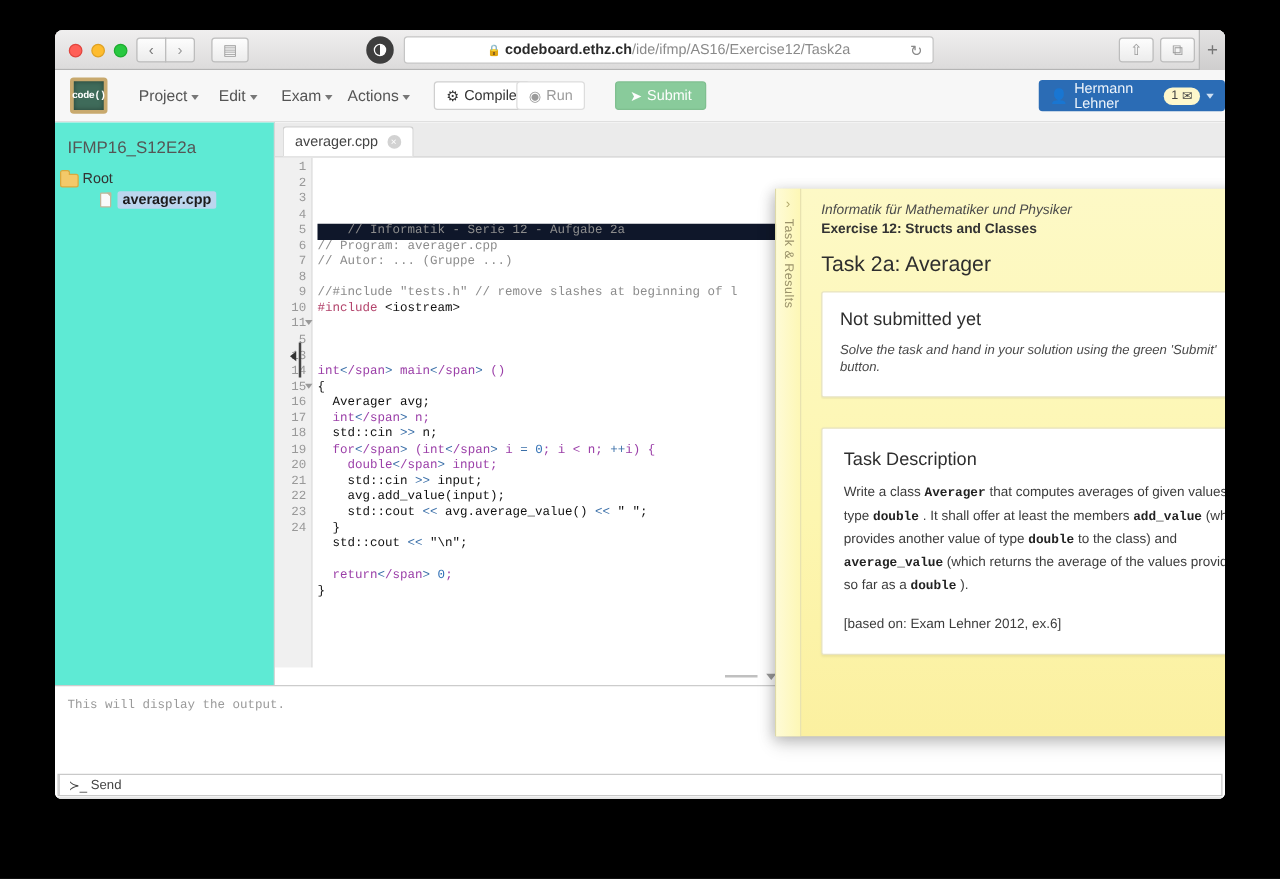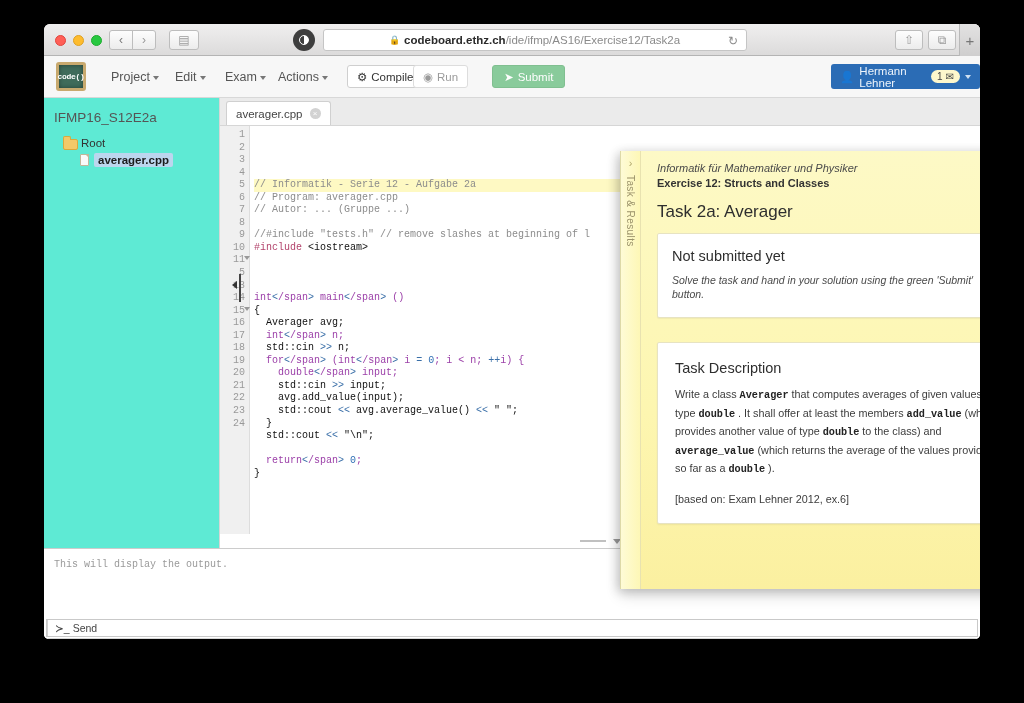--- a/index.html
+++ b/index.html
@@ -193,7 +193,7 @@
     font-size: 11.5px; color: #333;
     padding: 2px 0;
   }
-  #tree-root { padding-left: 19px; }
+  #tree-root { padding-left: 4px; }
   #tree-file { padding-left: 36px; }
   #tree-file .fname {
     background: #bcd6ee; border-radius: 2px;

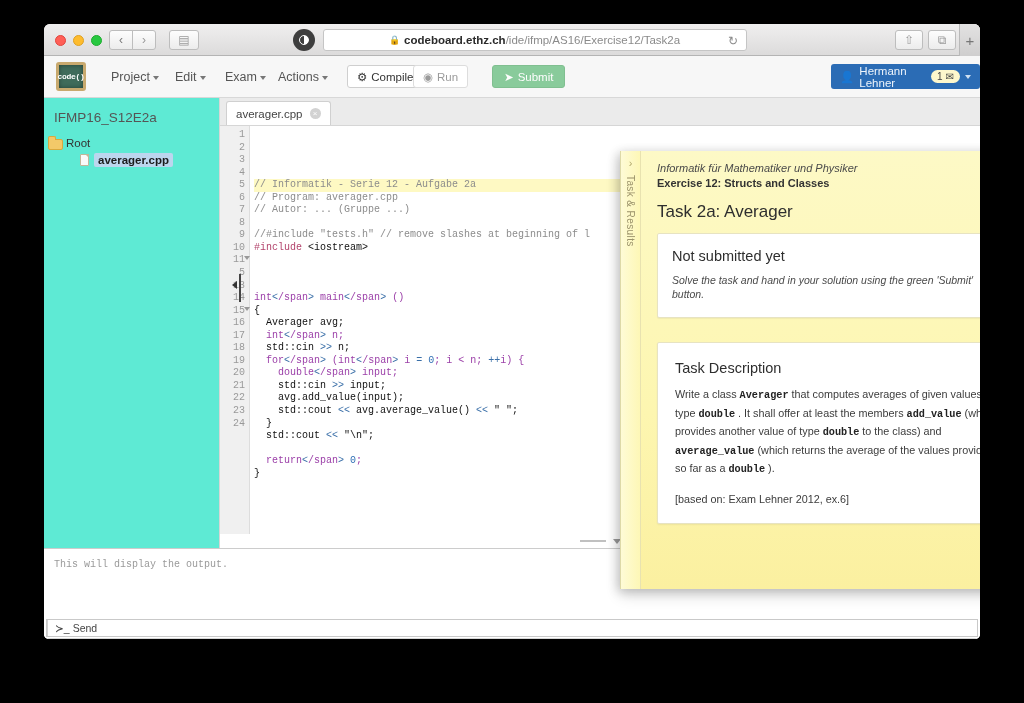--- a/index.html
+++ b/index.html
@@ -282,7 +282,7 @@
     position: relative;
   }
   #code-lines .ln { height: 12.55px; }
-  #code-lines .ln.active { background:#fef9c3; }
+  #code-lines .ln.active { background:#0f172a;padding-left:24px; }
   .cm { color:#8c8c8c; }
   .kw { color:#9b3fa8; }
   .pp { color:#b3446c; }

